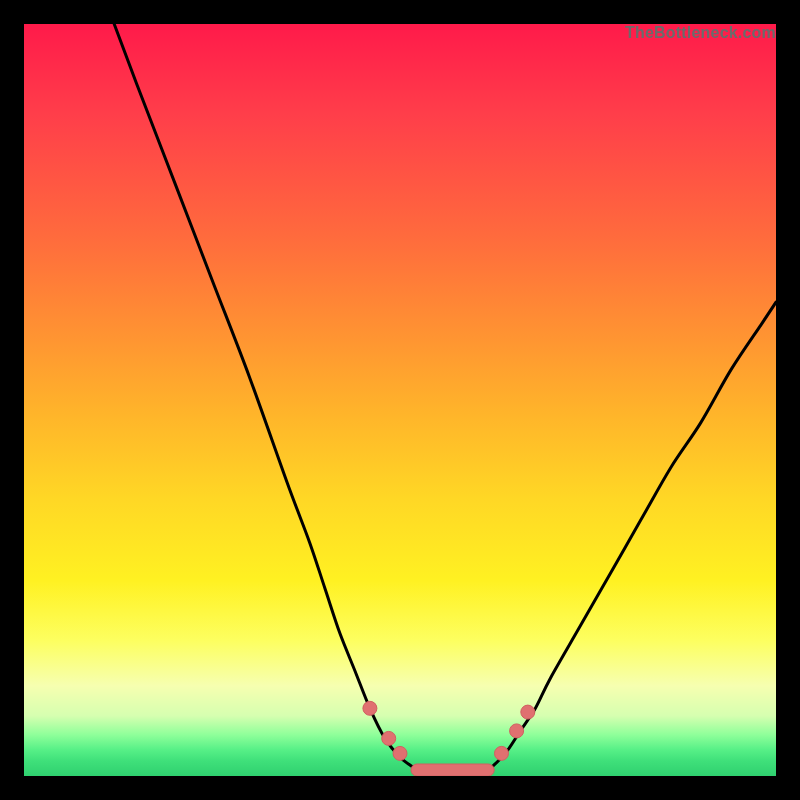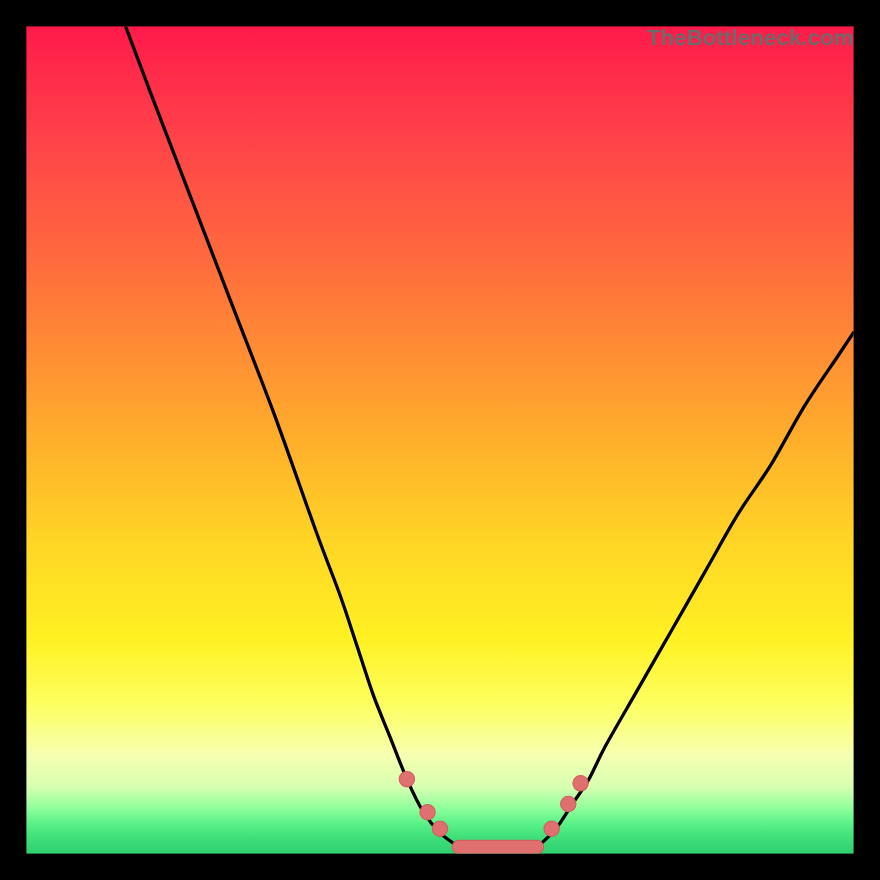--- a/index.html
+++ b/index.html
@@ -47,7 +47,7 @@
     top: 24px;
     right: 24px;
     font-family: Arial, Helvetica, sans-serif;
-    font-size: 20px;
+    font-size: 16px;
     font-weight: 600;
     color: #6b6b6b;
     letter-spacing: 0.2px;

